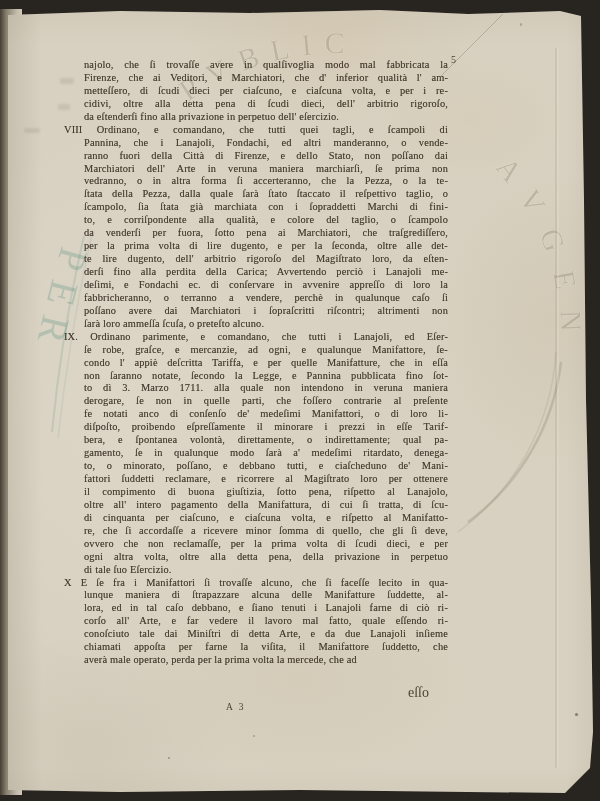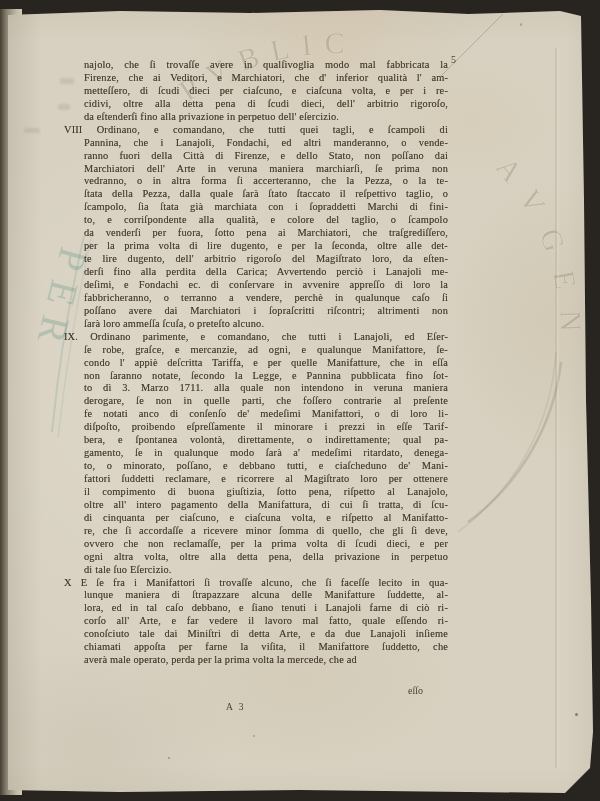--- a/index.html
+++ b/index.html
@@ -58,7 +58,7 @@
     position:absolute;left:226px;top:686px;font-size:9.5px;color:#4a4034;letter-spacing:2px;margin-top:16px;
   }
   .catchword{
-    position:absolute;left:408px;top:685px;font-size:10px;color:#4a4034;
+    position:absolute;left:408px;top:685px;font-size:14px;color:#4a4034;
   }
   .stain-speck{position:absolute;border-radius:50%;}
   .speck-a{left:575px;top:713px;width:3px;height:3px;background:rgba(70,60,48,0.55);}

